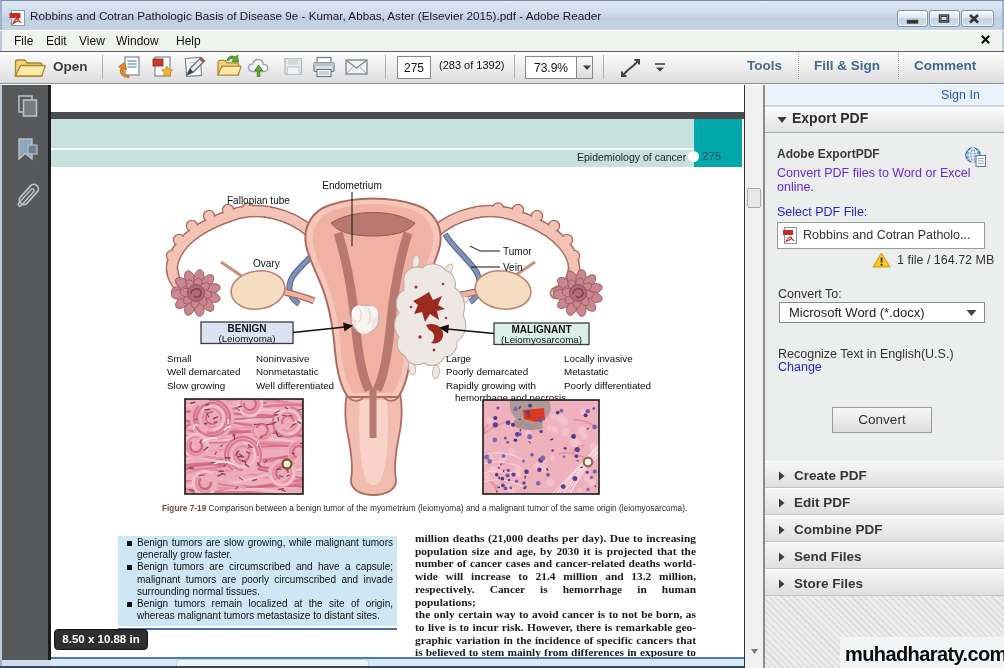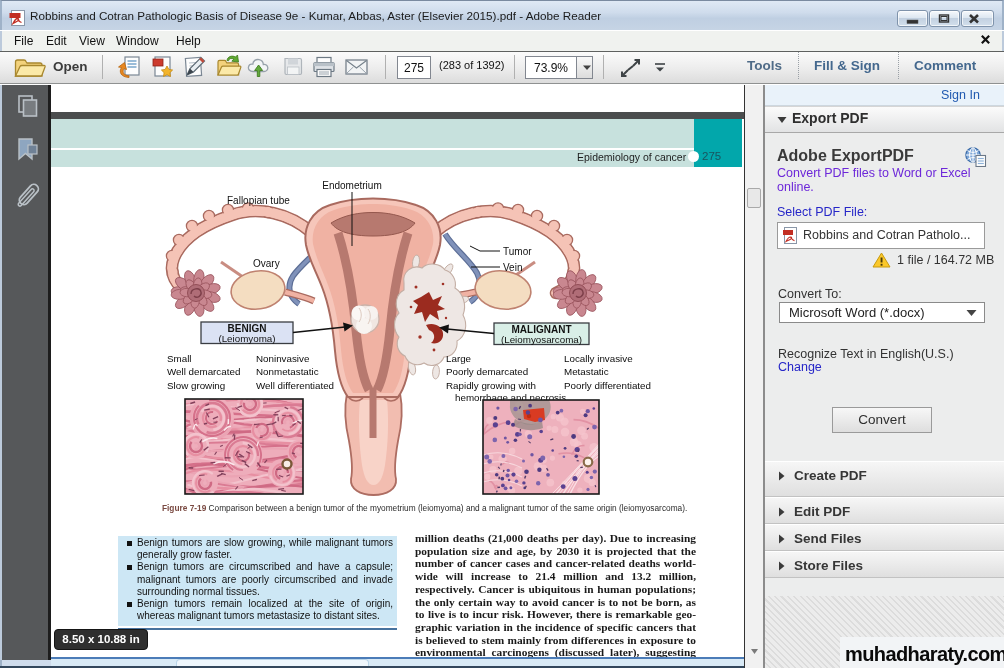--- a/index.html
+++ b/index.html
@@ -730,7 +730,7 @@
     <path d="M 0.5 1 L 9.5 1 L 5 7 Z" fill="#3a3a3a"></path>
   </svg>
 <div class="abs" style="left:792px;top:110px;font-size:14px;font-weight:bold;color:#2e2e2e">Export PDF</div>
-<div class="abs" style="left:777px;top:147px;font-size:16px;font-weight:bold;color:#3a3a3a">Adobe ExportPDF</div>
+<div class="abs" style="left:777px;top:147px;font-size:12px;font-weight:bold;color:#3a3a3a">Adobe ExportPDF</div>
 <svg class="abs" style="left:963px;top:147px" width="24" height="20" viewBox="0 0 24 20">
   <circle cx="10" cy="8" r="7.2" fill="#7ea7d8" stroke="#3a6ba8" stroke-width="1.2"></circle>
   <path d="M 10 0.8 L 10 15.2 M 2.8 8 L 17.2 8 M 4.5 3.5 C 8 6 12 6 15.5 3.5 M 4.5 12.5 C 8 10 12 10 15.5 12.5" stroke="#ffffff" stroke-width="1" fill="none"></path>

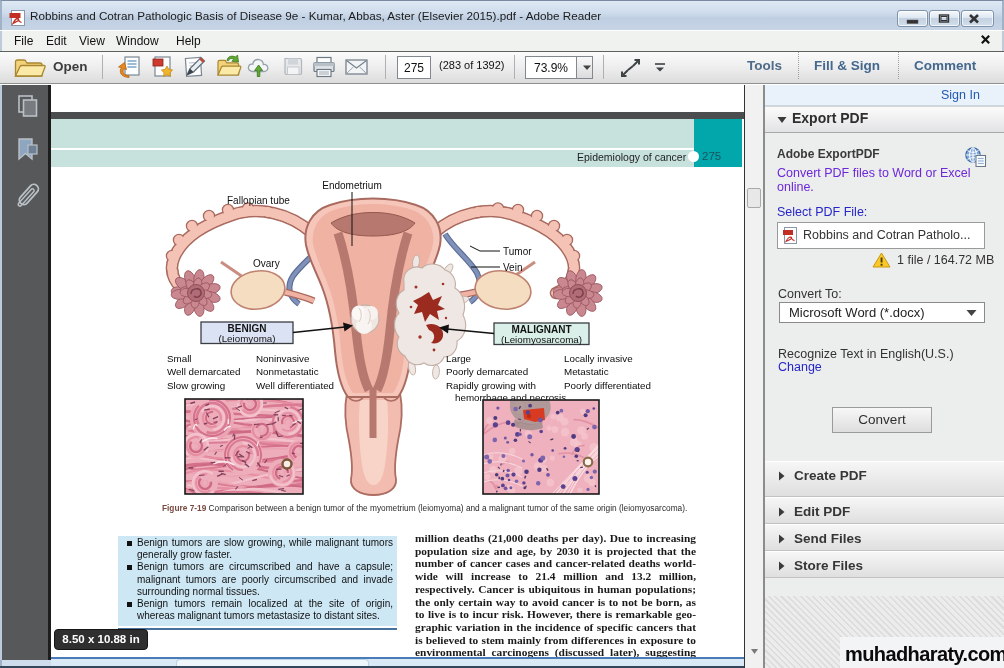--- a/index.html
+++ b/index.html
@@ -768,7 +768,7 @@
 <div class="abs" style="left:832px;top:407px;width:100px;height:26px;background:linear-gradient(#f7f7f7,#dedede);border:1px solid #9a9a9a;font-size:13.5px;color:#2e2e2e;text-align:center;line-height:24px">Convert</div>
 
 <div class="abs" style="left:765px;top:461px;width:239px;height:135px">
-  <div style="height:36px;background:linear-gradient(#f6f6f6,#dfdfdf);border-top:1px solid #fff;border-bottom:1px solid #c2c2c2;position:relative">
+  <div style="height:27px;background:linear-gradient(#f6f6f6,#dfdfdf);border-top:1px solid #fff;border-bottom:1px solid #c2c2c2;position:relative">
     <svg style="position:absolute;left:13px;top:9px" width="7" height="10" viewBox="0 0 7 10">
         <path d="M 1 0.5 L 6.5 5 L 1 9.5 Z" fill="#3a3a3a"></path>
       </svg>

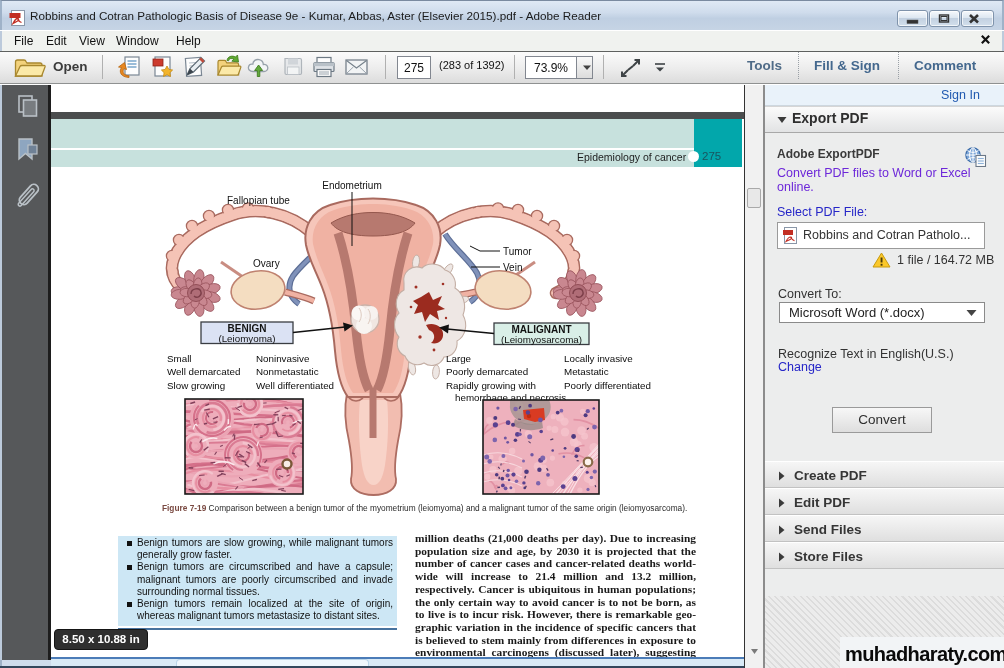--- a/index.html
+++ b/index.html
@@ -784,6 +784,12 @@
     <svg style="position:absolute;left:13px;top:9px" width="7" height="10" viewBox="0 0 7 10">
         <path d="M 1 0.5 L 6.5 5 L 1 9.5 Z" fill="#3a3a3a"></path>
       </svg>
+    <span style="position:absolute;left:29px;top:6px;font-size:13.5px;font-weight:bold;color:#363636">Combine PDF</span>
+  </div>
+  <div style="height:27px;background:linear-gradient(#f6f6f6,#dfdfdf);border-top:1px solid #fff;border-bottom:1px solid #c2c2c2;position:relative">
+    <svg style="position:absolute;left:13px;top:9px" width="7" height="10" viewBox="0 0 7 10">
+        <path d="M 1 0.5 L 6.5 5 L 1 9.5 Z" fill="#3a3a3a"></path>
+      </svg>
     <span style="position:absolute;left:29px;top:6px;font-size:13.5px;font-weight:bold;color:#363636">Send Files</span>
   </div>
   <div style="height:27px;background:linear-gradient(#f6f6f6,#dfdfdf);border-top:1px solid #fff;border-bottom:1px solid #c2c2c2;position:relative">

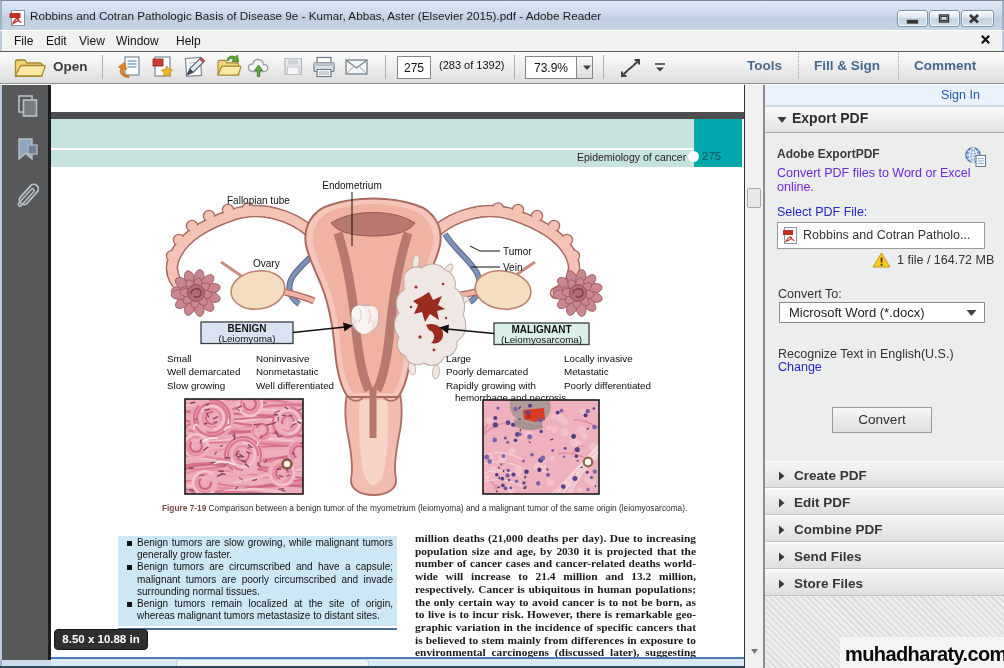--- a/index.html
+++ b/index.html
@@ -233,7 +233,7 @@
   <div style="text-align:justify;text-align-last:justify">population size and age, by 2030 it is projected that the</div>
   <div style="text-align:justify;text-align-last:justify">number of cancer cases and cancer-related deaths world-</div>
   <div style="text-align:justify;text-align-last:justify">wide will increase to <b>21.4 million and 13.2 million,</b></div>
-  <div style="text-align:justify;text-align-last:justify">respectively. Cancer is ubiquitous in human populations;</div>
+  <div style="text-align:justify;text-align-last:justify">respectively. Cancer is hemorrhage in human populations;</div>
   <div style="text-align:justify;text-align-last:justify">the only certain way to avoid cancer is to not be born, as</div>
   <div style="text-align:justify;text-align-last:justify">to live is to incur risk. However, there is remarkable geo-</div>
   <div style="text-align:justify;text-align-last:justify">graphic variation in the incidence of specific cancers that</div>

